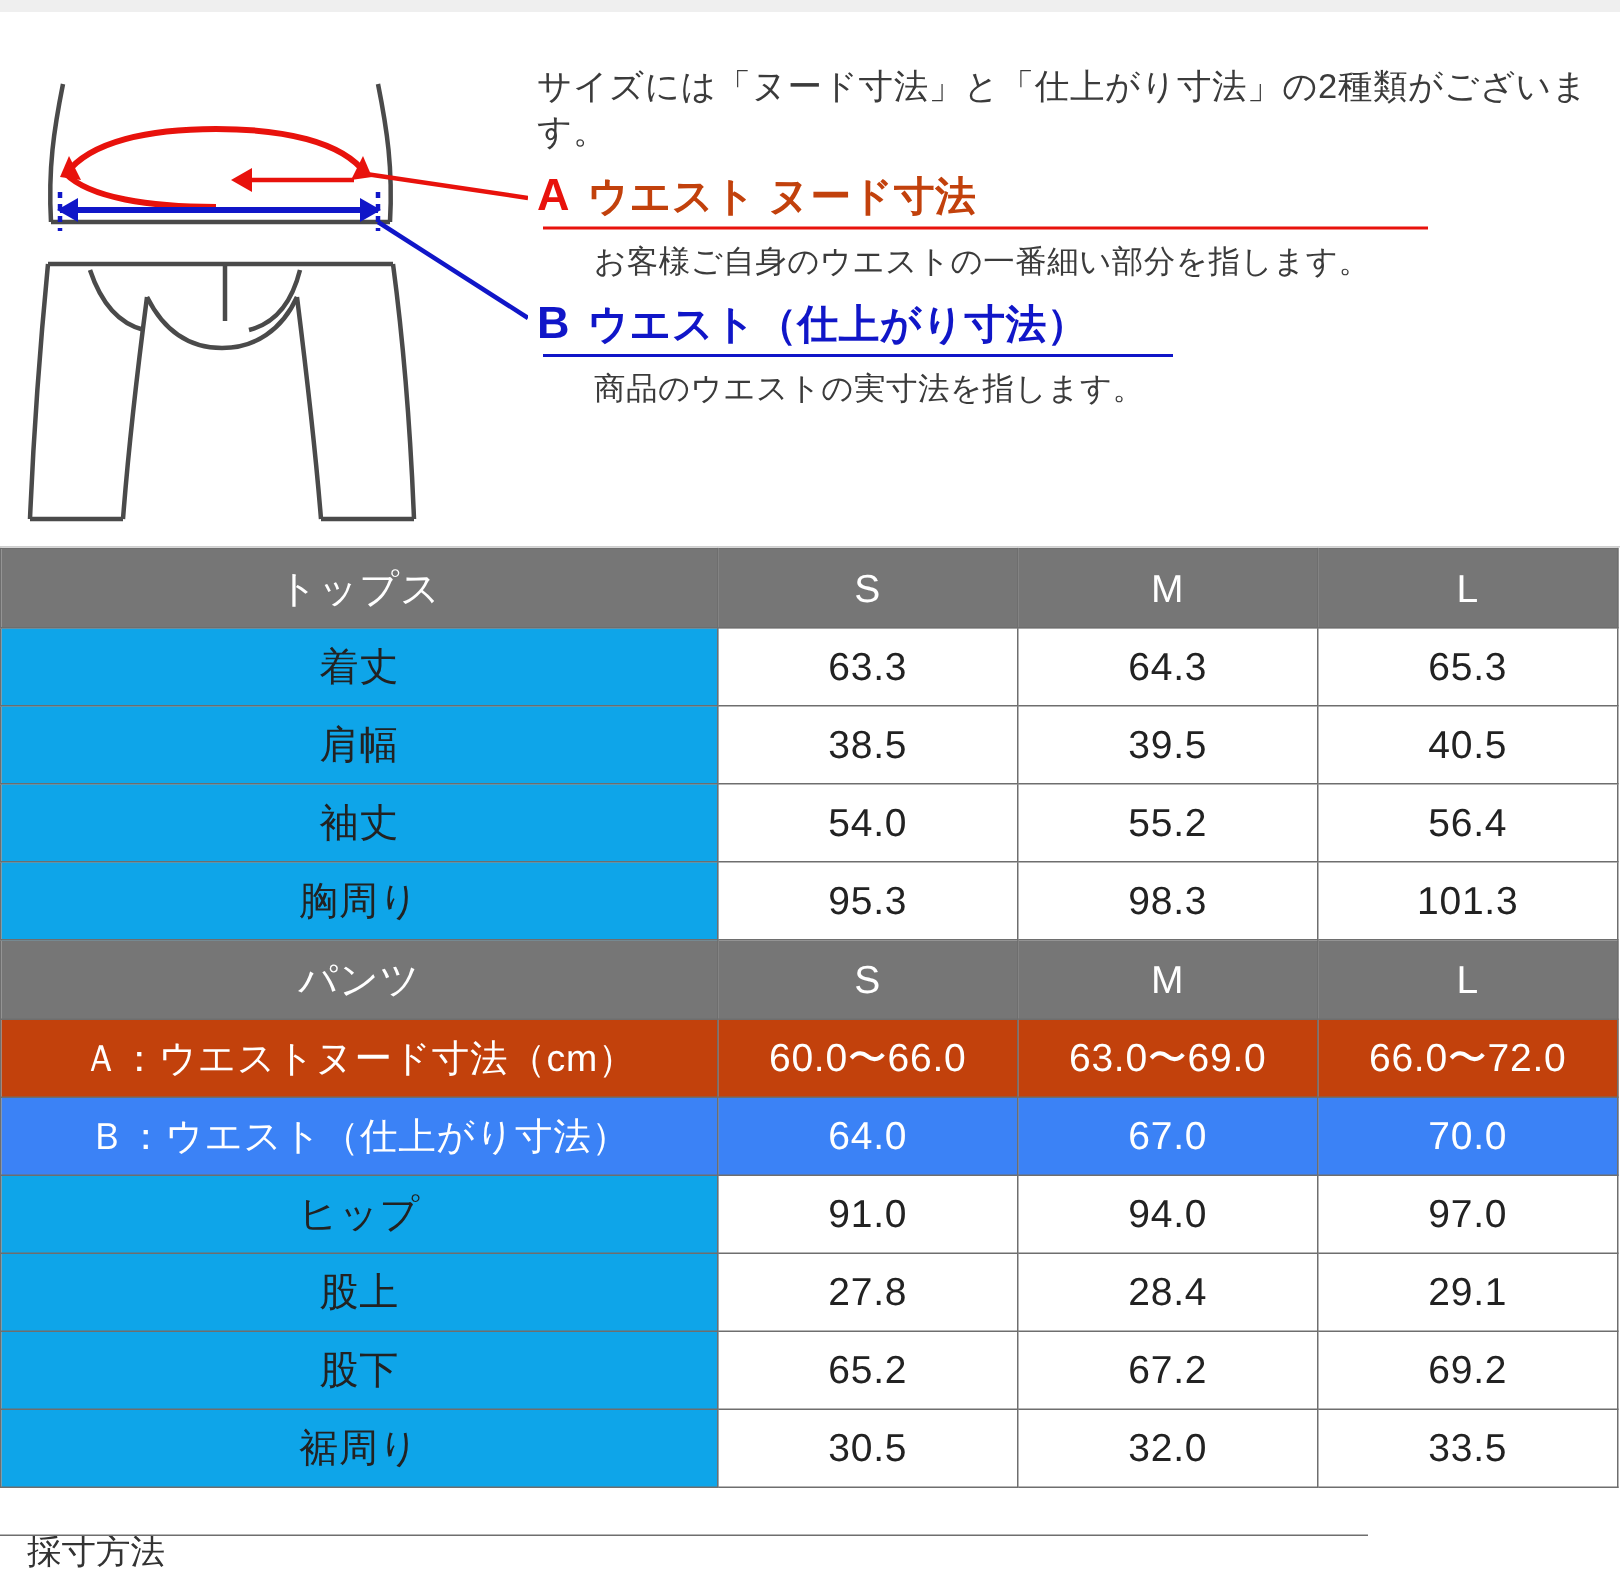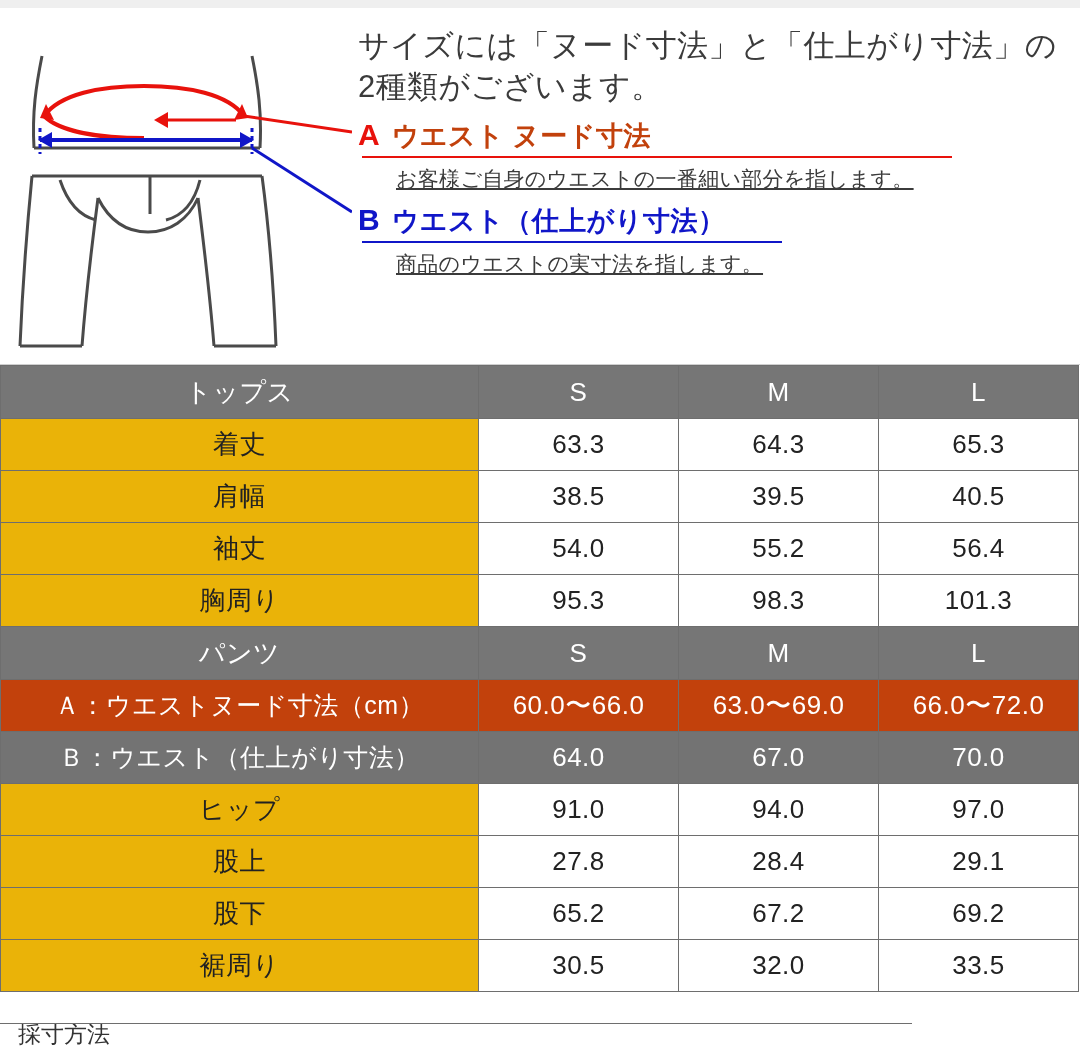--- a/index.html
+++ b/index.html
@@ -47,11 +47,11 @@
     padding: 18px 10px 0 6px;
   }
   .lead {
-    font-size: 31px;
+    font-size: 23px;
     line-height: 1.32;
     color: #3b3b3b;
     letter-spacing: 0.4px;
-    margin: 0 0 6px 0;
+    margin: 16px 0 6px 0;
     font-weight: 500;
   }
   .def-row {

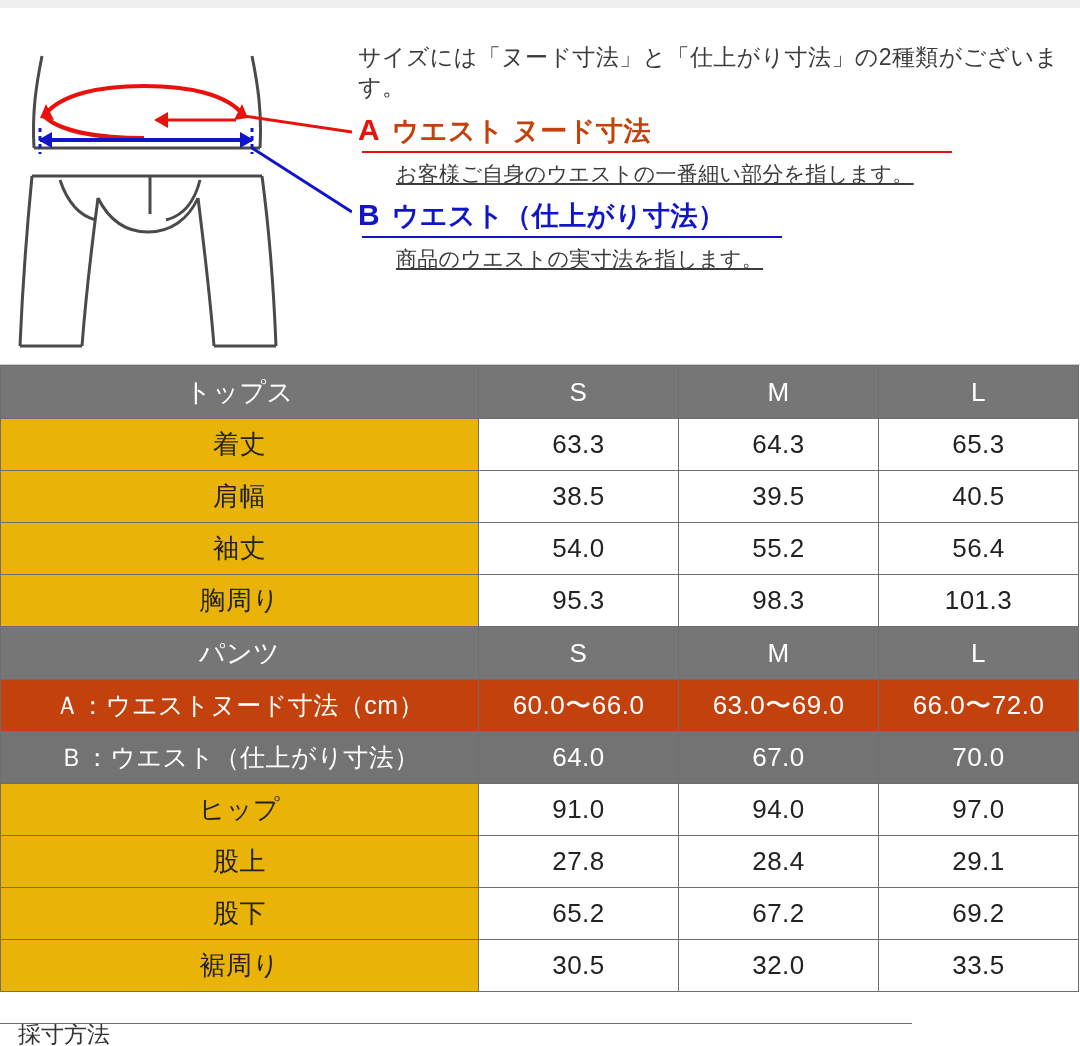--- a/index.html
+++ b/index.html
@@ -84,7 +84,6 @@
     color: #3b3b3b;
     margin: 7px 0 0 38px;
     letter-spacing: 0.3px;
-    text-decoration: underline;
   }
   .note {
     position: absolute;

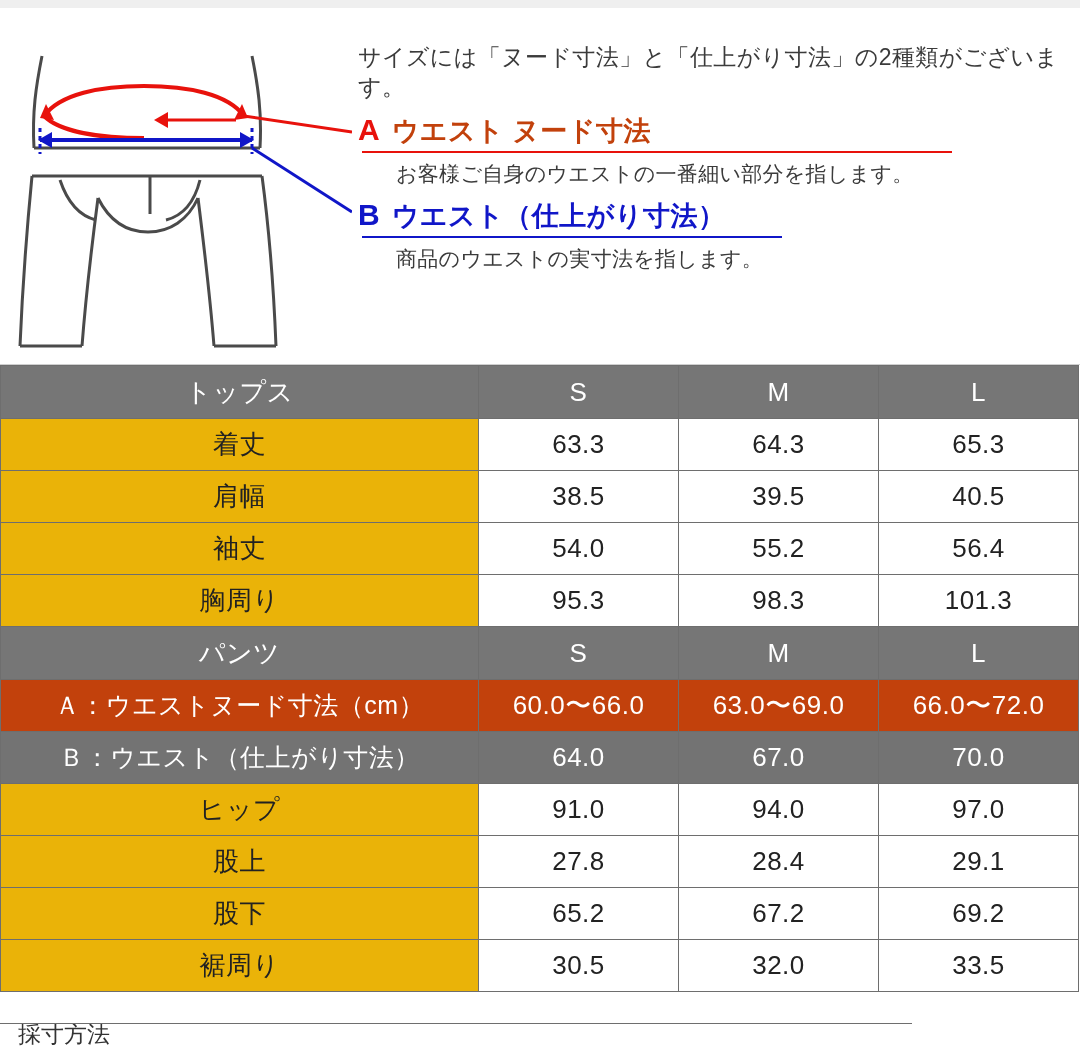--- a/index.html
+++ b/index.html
@@ -119,7 +119,7 @@
     height: 50px;
   }
   tr.data-row td.label-cell {
-    background: #eab308;
+    background: #0ea5e9;
   }
   tr.data-row td.value-cell {
     background: #ffffff;

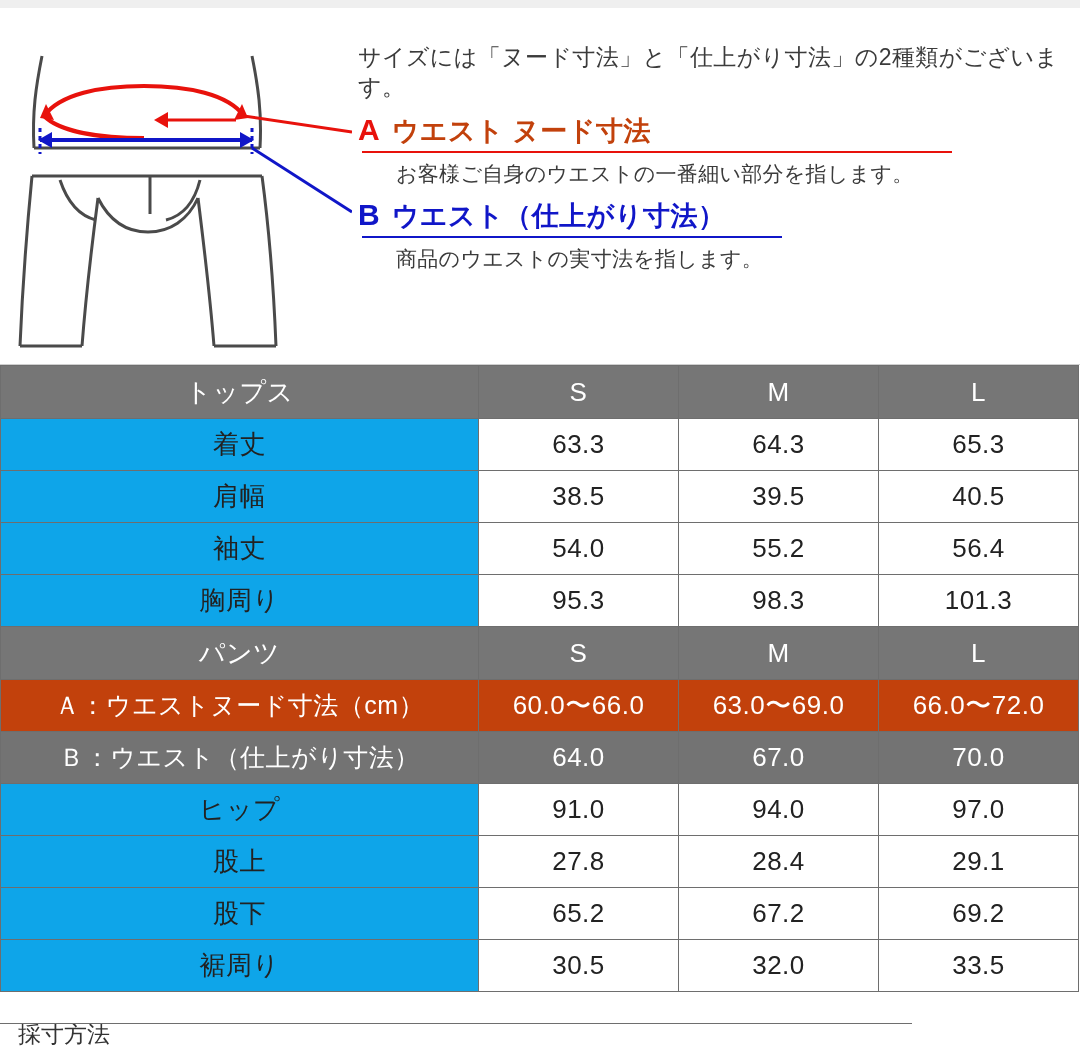--- a/index.html
+++ b/index.html
@@ -130,7 +130,7 @@
   }
   tr.row-a td.label-cell { font-size: 25px; }
   tr.row-b td {
-    background: #737373;
+    background: #3b82f6;
     color: #ffffff;
   }
   tr.row-b td.label-cell { font-size: 25px; }

